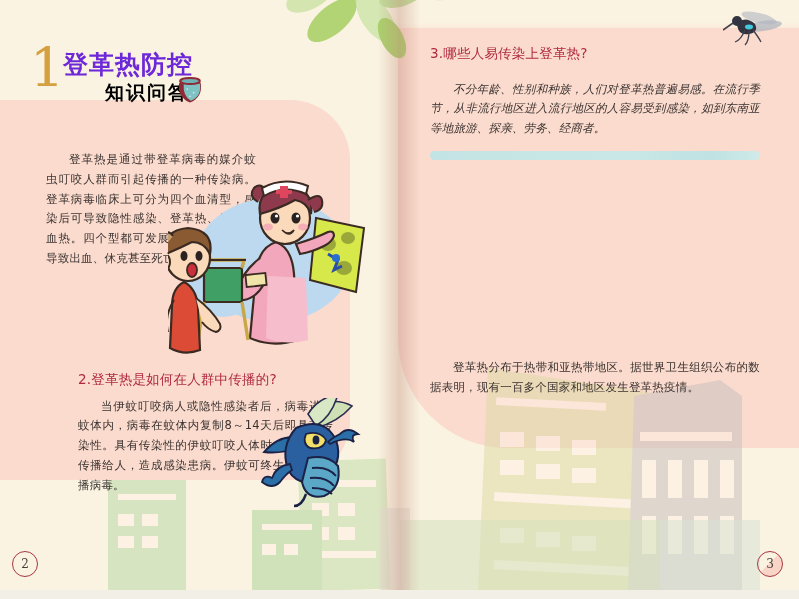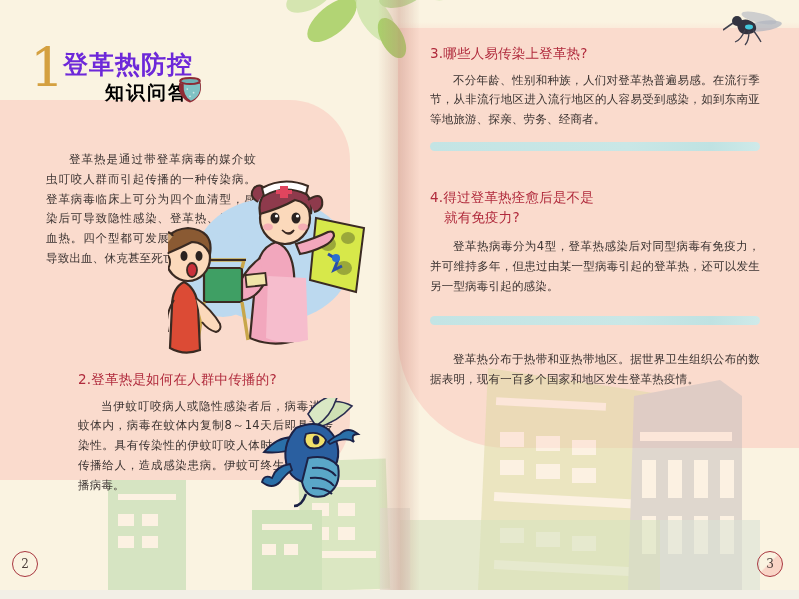--- a/index.html
+++ b/index.html
@@ -280,7 +280,7 @@
 
   <div class="s3">
     <div class="h-q">3.哪些人易传染上登革热?</div>
-    <div class="body-t indent" style="margin-top:7px;">不分年龄、性别和种族，人们对登革热普遍易感。在流行季节，从非流行地区进入流行地区的人容易受到感染，如到东南亚等地旅游、探亲、劳务、经商者。</div>
+    <div class="body-t indent" style="margin-top:16px;font-style:italic;">不分年龄、性别和种族，人们对登革热普遍易感。在流行季节，从非流行地区进入流行地区的人容易受到感染，如到东南亚等地旅游、探亲、劳务、经商者。</div>
     <div class="divider"></div>
   </div>
 

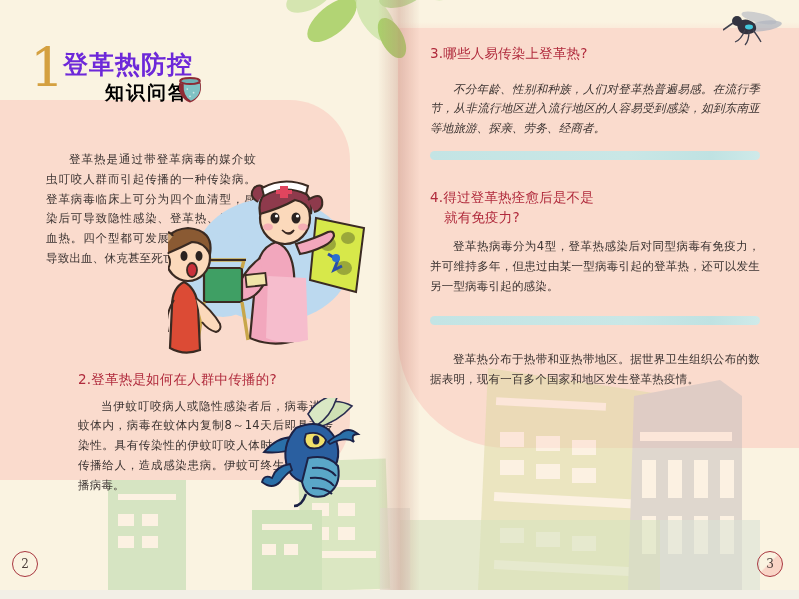--- a/index.html
+++ b/index.html
@@ -284,12 +284,6 @@
     <div class="divider"></div>
   </div>
 
-  <div class="s4">
-    <div class="h-q">4.得过登革热痊愈后是不是</div>
-    <div class="h-q" style="padding-left:14px;">就有免疫力?</div>
-    <div class="body-t indent" style="margin-top:10px;">登革热病毒分为4型，登革热感染后对同型病毒有免疫力，并可维持多年，但患过由某一型病毒引起的登革热，还可以发生另一型病毒引起的感染。</div>
-    <div class="divider" style="margin-top:20px;"></div>
-  </div>
 
   <div class="s5">
     <div class="body-t indent" style="">登革热分布于热带和亚热带地区。据世界卫生组织公布的数据表明，现有一百多个国家和地区发生登革热疫情。</div>

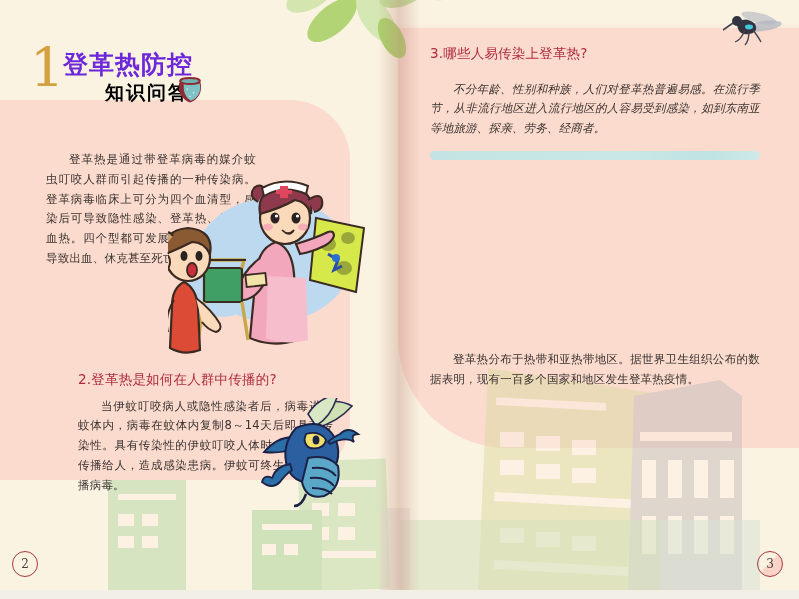--- a/index.html
+++ b/index.html
@@ -286,7 +286,7 @@
 
 
   <div class="s5">
-    <div class="body-t indent" style="">登革热分布于热带和亚热带地区。据世界卫生组织公布的数据表明，现有一百多个国家和地区发生登革热疫情。</div>
+    <div class="body-t indent" style="margin-top:8px;">登革热分布于热带和亚热带地区。据世界卫生组织公布的数据表明，现有一百多个国家和地区发生登革热疫情。</div>
   </div>
 
   <div class="pnum left">2</div>

